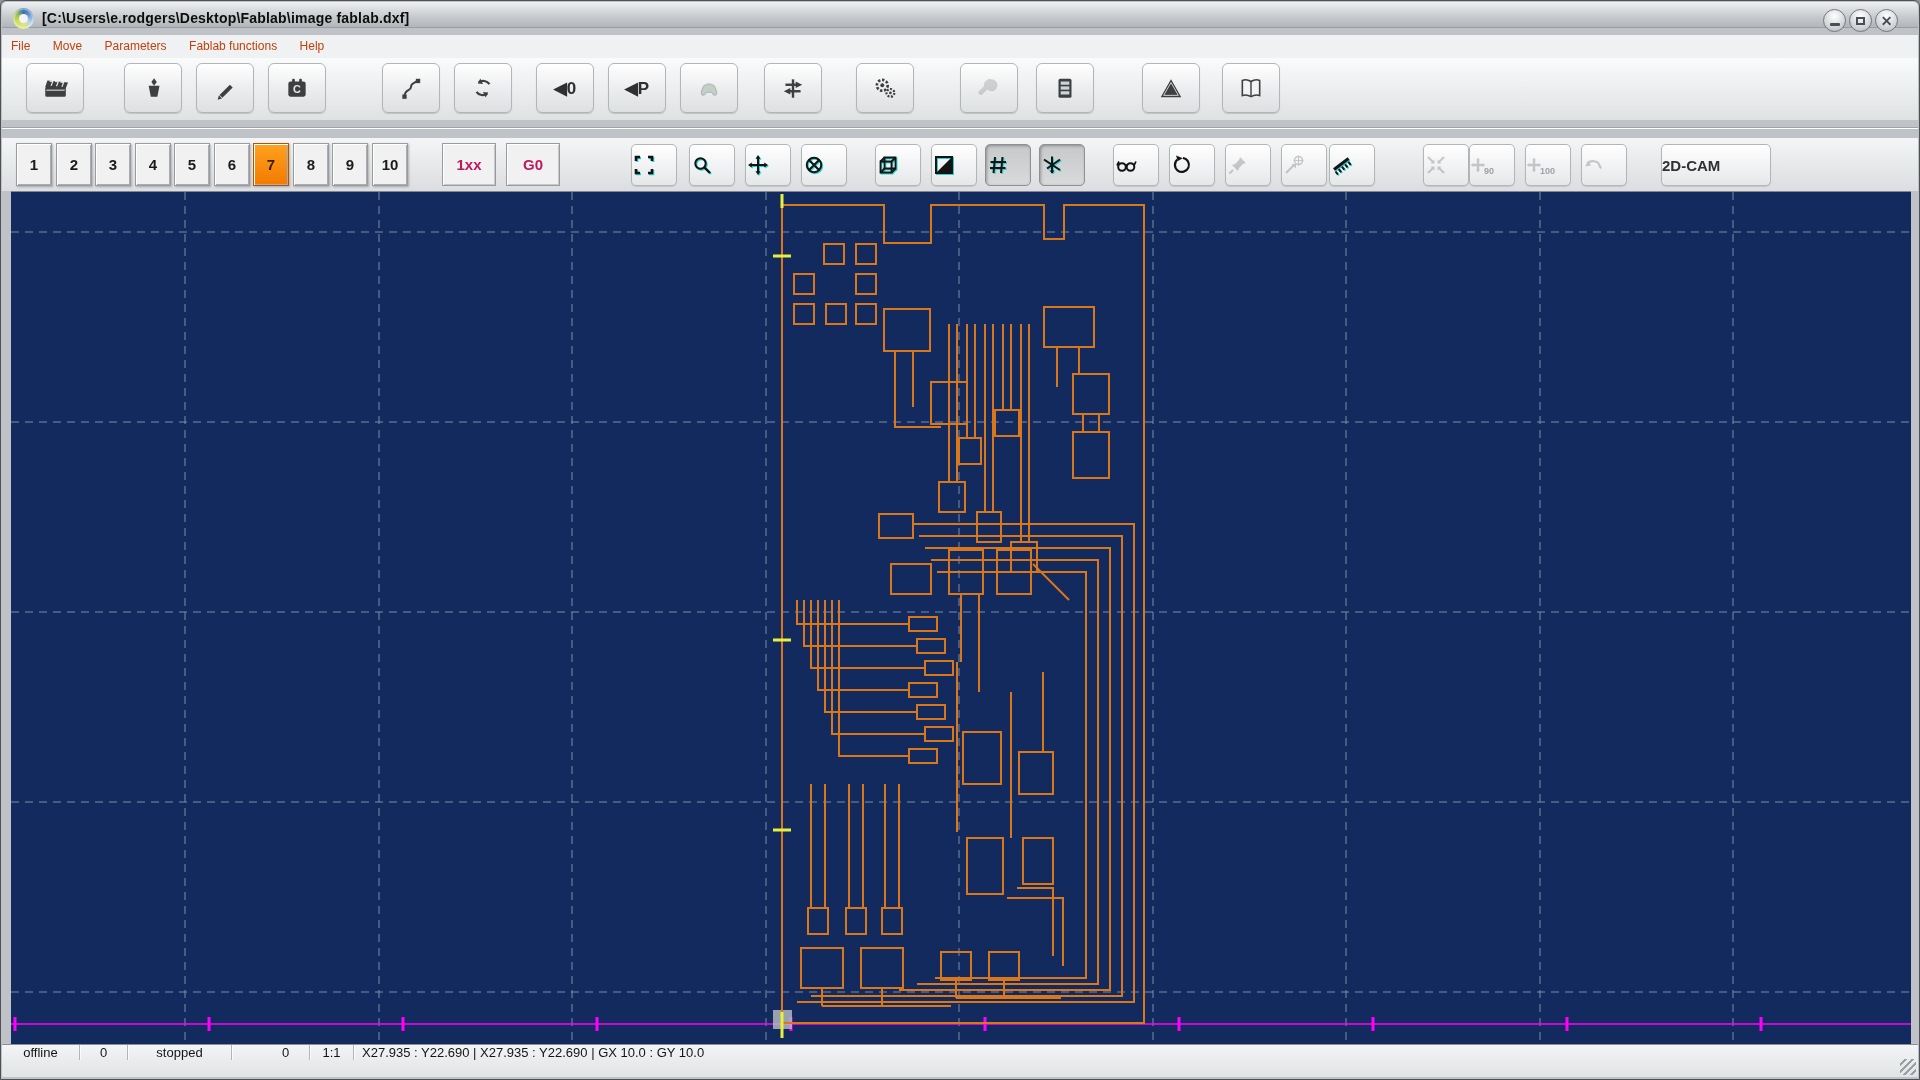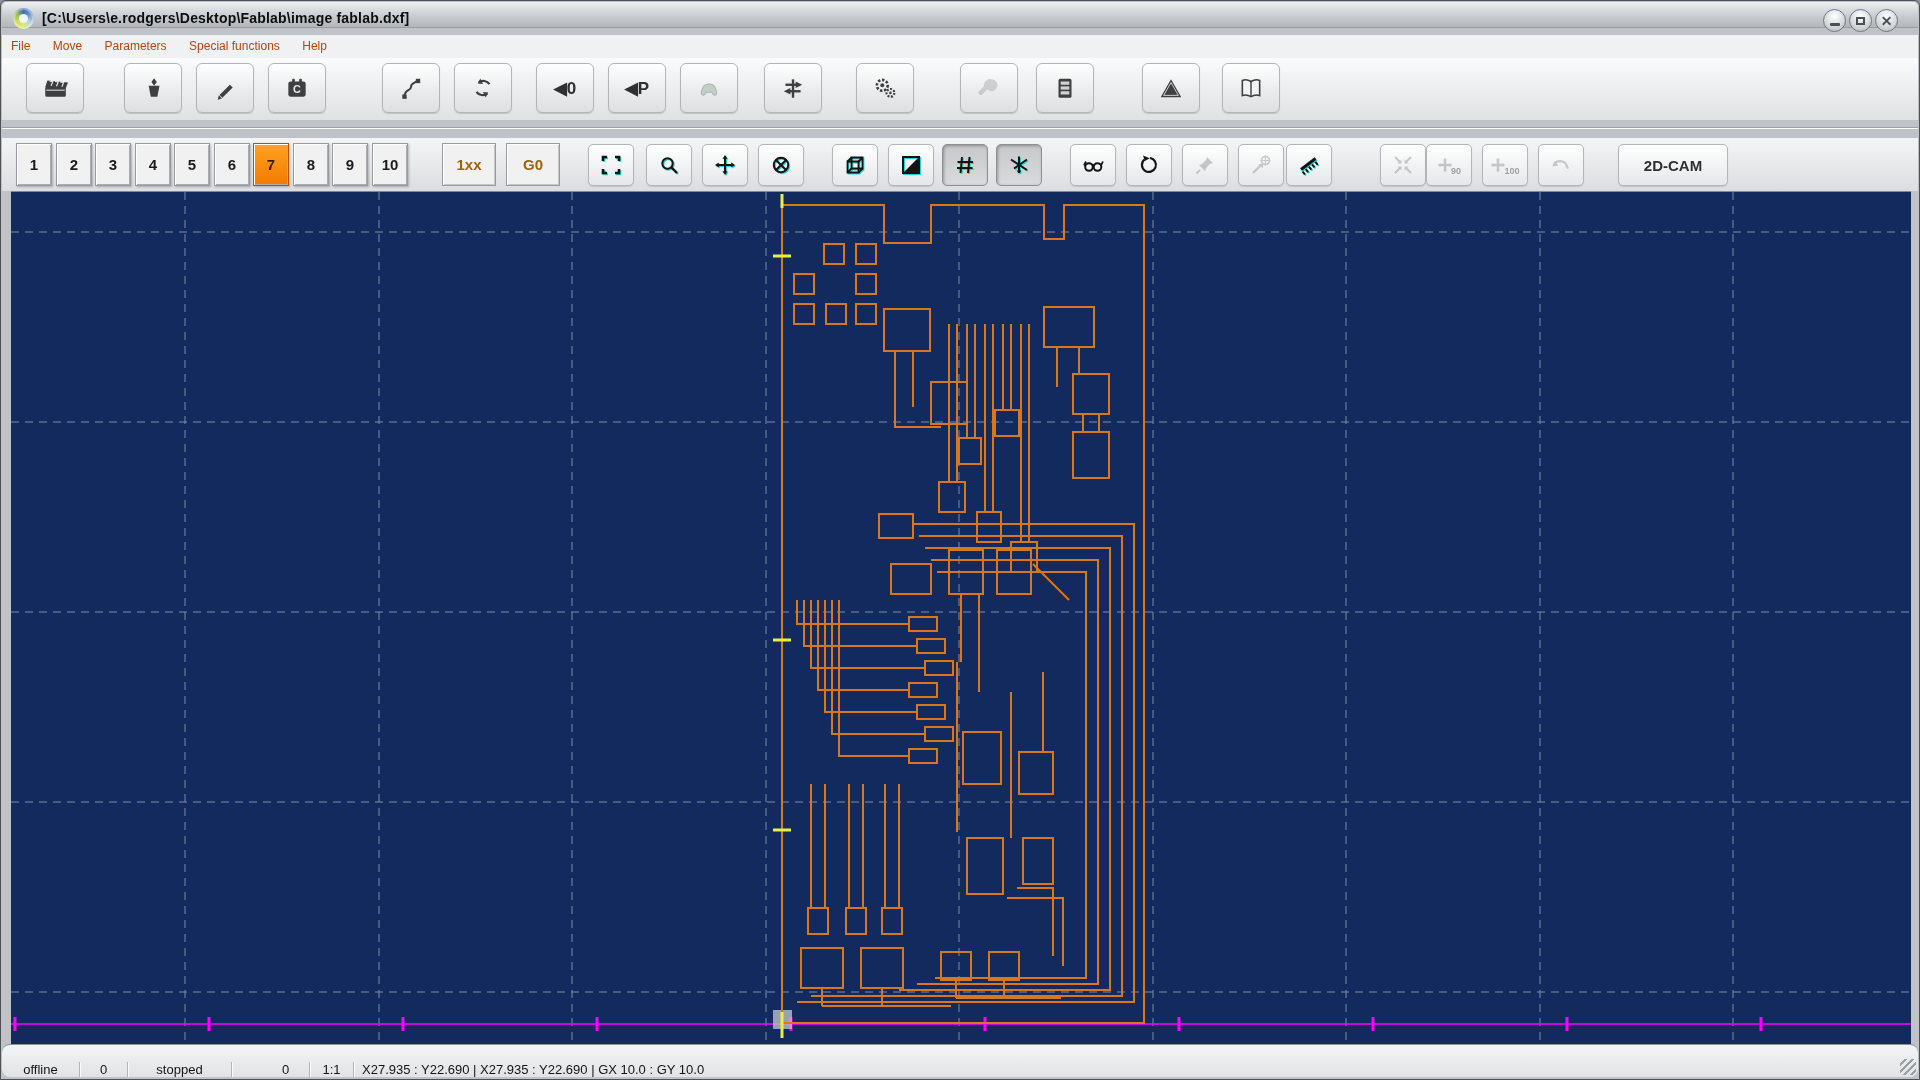--- a/index.html
+++ b/index.html
@@ -84,7 +84,7 @@
     <span class="menu-item">File</span>
     <span class="menu-item">Move</span>
     <span class="menu-item">Parameters</span>
-    <span class="menu-item">Special functions</span>
+    <span class="menu-item">Fablab functions</span>
     <span class="menu-item">Help</span>
   </div>
 

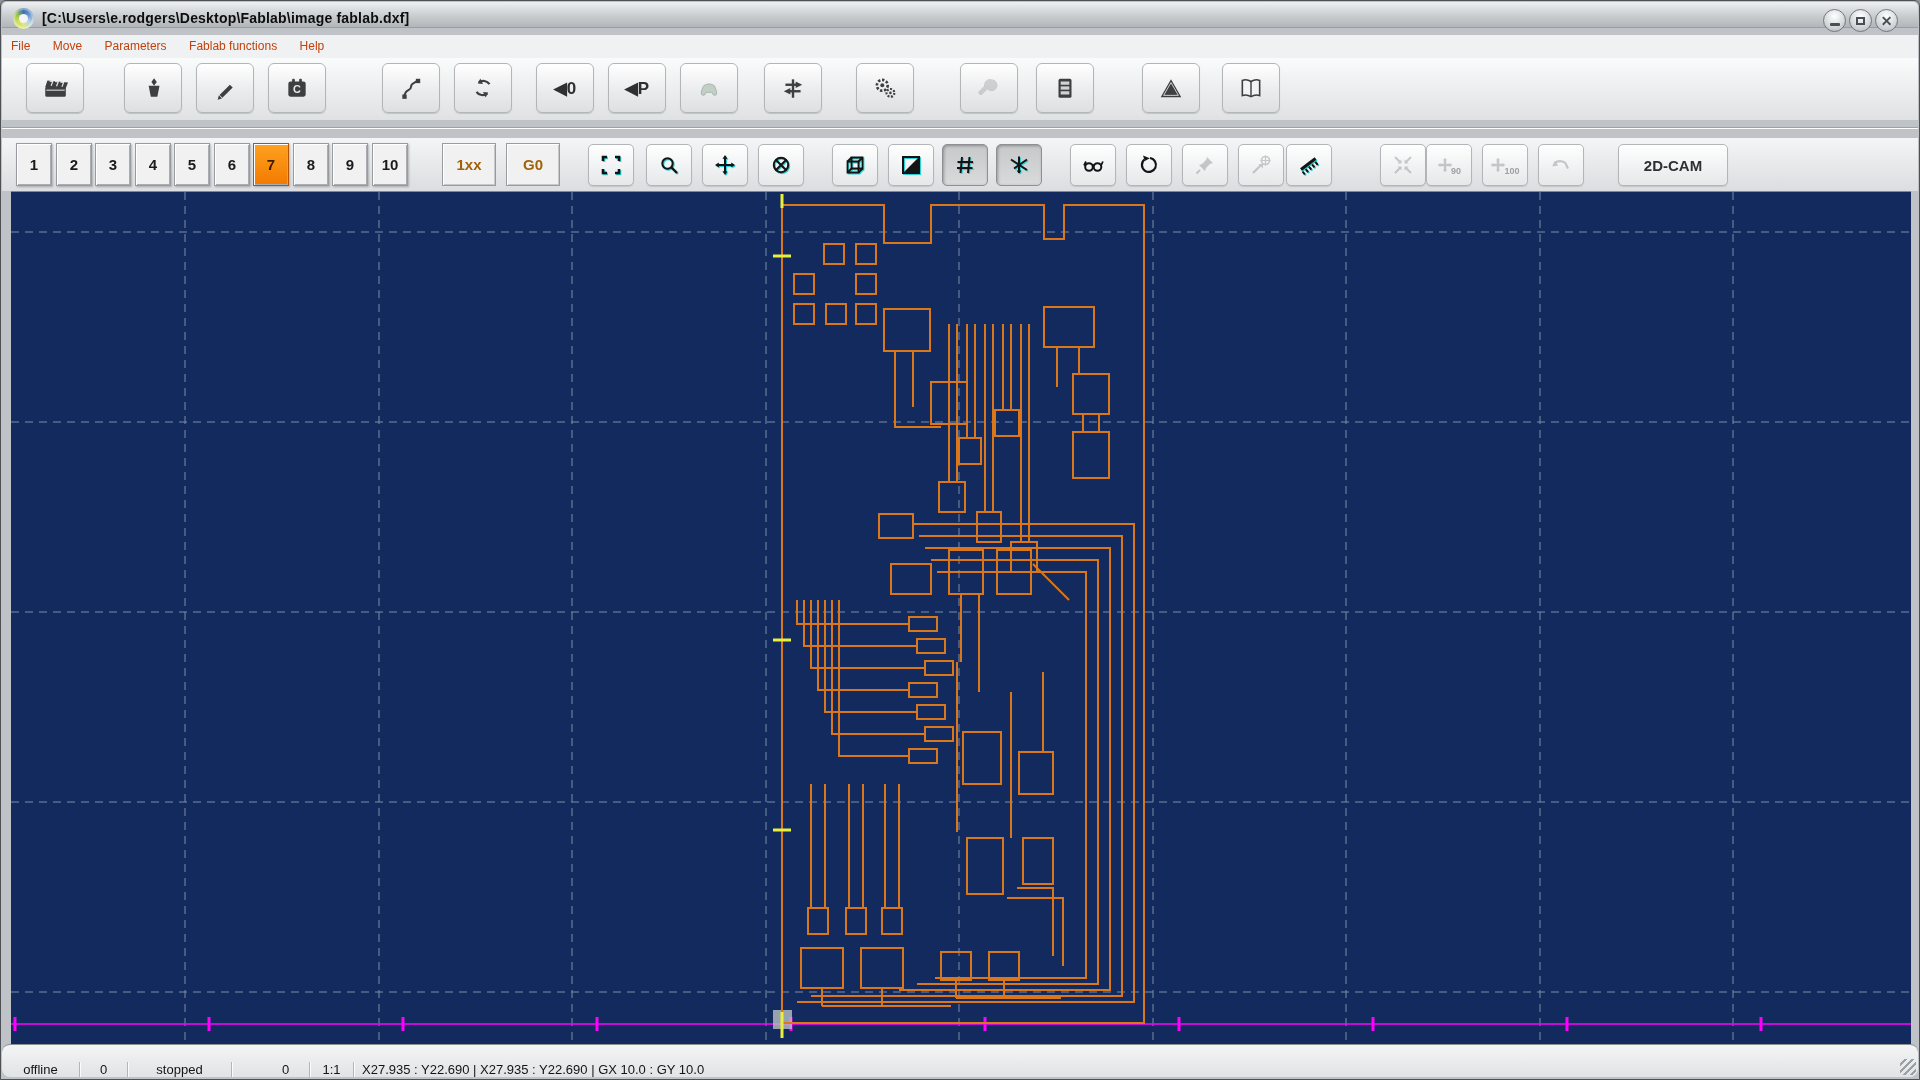--- a/index.html
+++ b/index.html
@@ -37,7 +37,7 @@
     box-shadow:inset 1px 1px 0 #ffffff,inset -1px -1px 0 #a9adb1,1px 1px 2px rgba(0,0,0,.25);
     font-size:15px;font-weight:bold;color:#1b1b1b;display:flex;align-items:center;justify-content:center;}
   .numbtn.active{background:linear-gradient(#ffa21f,#f27a00);border-color:#b35400;color:#3c1d00;}
-  .numbtn.dim{color:#a16207;box-shadow:inset 1px 1px 0 #ffffff,inset -1px -1px 0 #c6c9cc;}
+  .numbtn.dim{color:#be185d;box-shadow:inset 1px 1px 0 #ffffff,inset -1px -1px 0 #c6c9cc;}
   .vbtn{position:absolute;top:6px;width:46px;height:42px;border:1px solid #b2b6b9;border-radius:5px;
     background:linear-gradient(#ffffff,#e5e7e9);display:flex;align-items:center;justify-content:center;
     font-weight:bold;font-size:15px;color:#2e3032;box-shadow:0 1px 1px rgba(0,0,0,.12);}

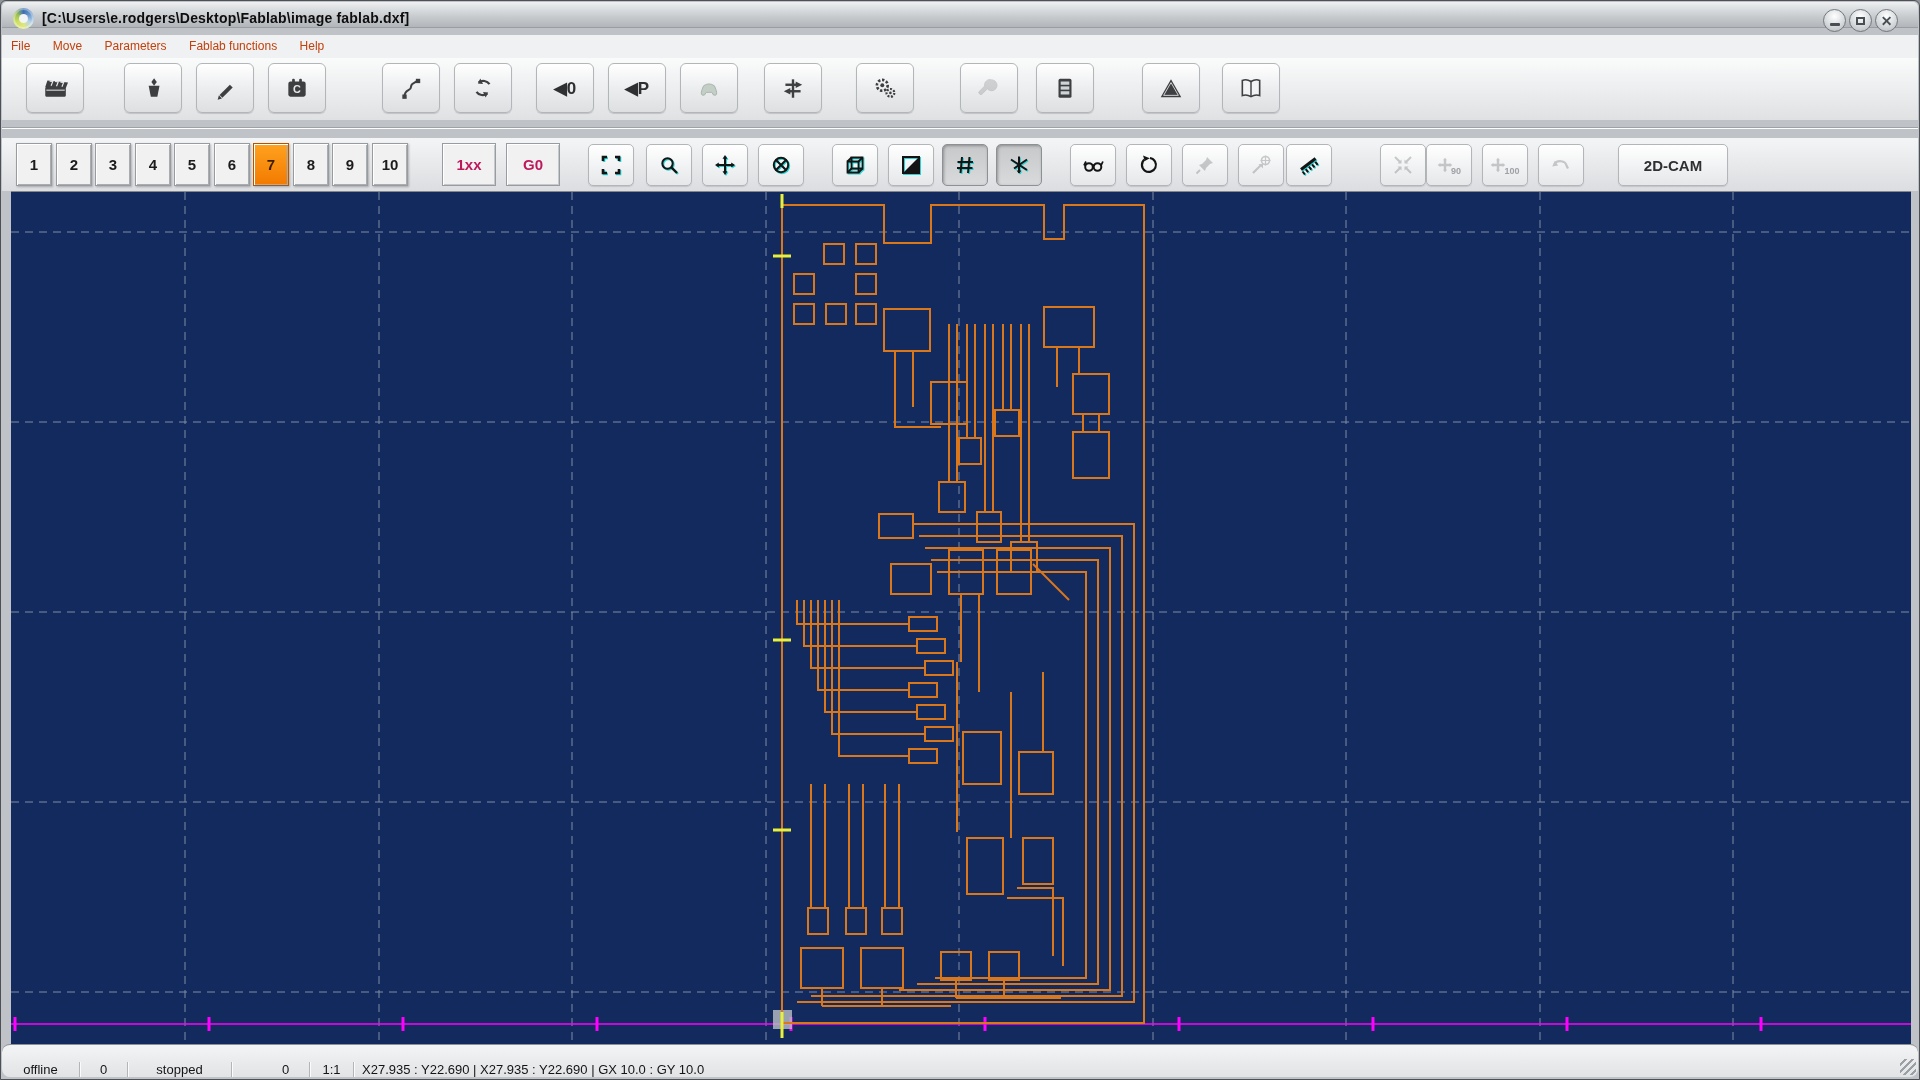--- a/index.html
+++ b/index.html
@@ -39,8 +39,8 @@
   .numbtn.active{background:linear-gradient(#ffa21f,#f27a00);border-color:#b35400;color:#3c1d00;}
   .numbtn.dim{color:#be185d;box-shadow:inset 1px 1px 0 #ffffff,inset -1px -1px 0 #c6c9cc;}
   .vbtn{position:absolute;top:6px;width:46px;height:42px;border:1px solid #b2b6b9;border-radius:5px;
-    background:linear-gradient(#ffffff,#e5e7e9);display:flex;align-items:center;justify-content:center;
-    font-weight:bold;font-size:15px;color:#2e3032;box-shadow:0 1px 1px rgba(0,0,0,.12);}
+    background:linear-gradient(#ffffff,#e5e7e9);display:flex;align-items:center;
+    font-weight:bold;font-size:15px;color:#2e3032;box-shadow:0 1px 1px rgba(0,0,0,.12);margin-left:43px;}
   .vbtn.pressed{background:linear-gradient(#c6c8ca,#d8dadc);border-color:#8d9194;box-shadow:inset 1px 1px 3px rgba(0,0,0,.3);}
   .vbtn.wide{width:110px;}
   .glow{filter:drop-shadow(1.5px 1.5px 0 #29d3d3);}

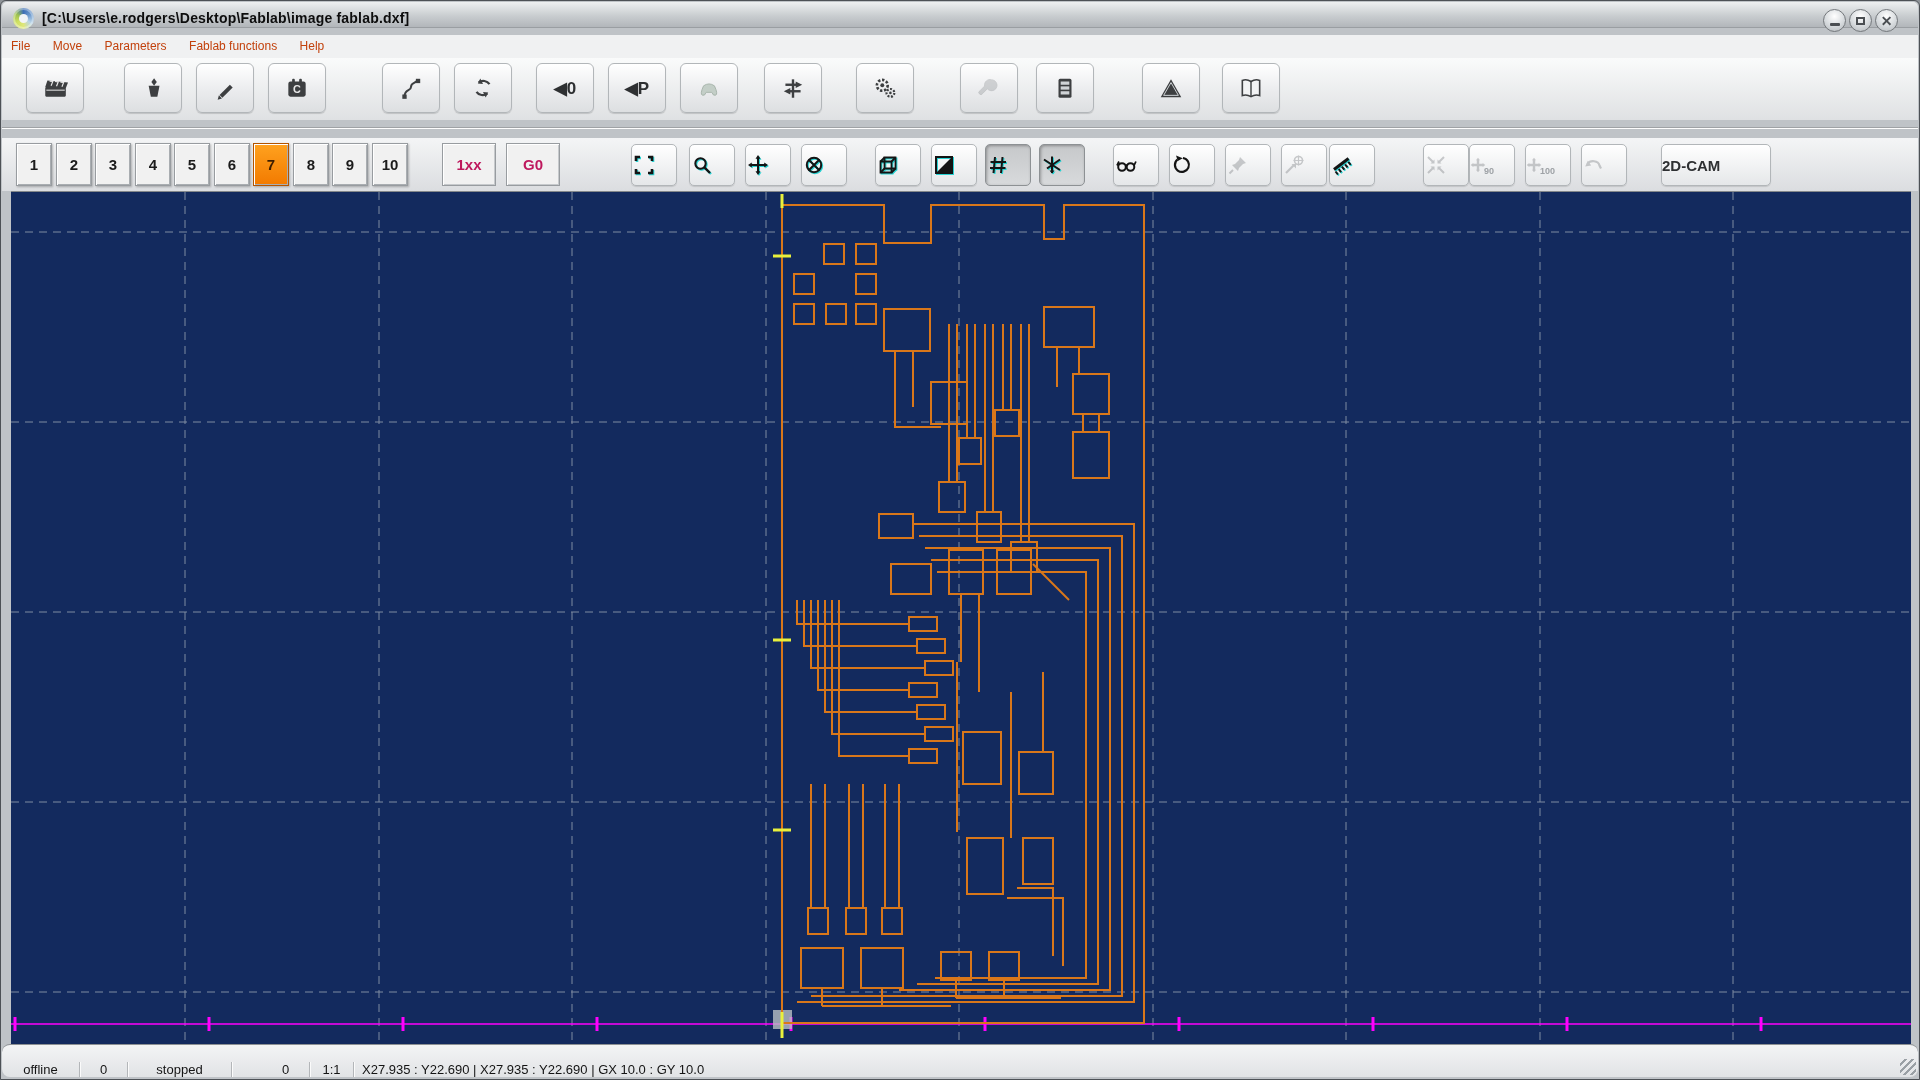--- a/index.html
+++ b/index.html
@@ -55,7 +55,7 @@
   
   .statusbar{position:absolute;left:1px;top:1043px;right:1px;height:33px;
     background:linear-gradient(#f3f4f5,#e1e3e5);border-top:1px solid #8d9194;
-    display:flex;align-items:flex-end;font-size:13px;color:#141414;border-radius:8px;}
+    display:flex;align-items:flex-start;font-size:13px;color:#141414;}
   .cell{display:flex;align-items:center;justify-content:center;border-right:1px solid #b3b6b9;box-shadow:1px 0 0 #fbfbfb;}
   .cell.coords{justify-content:flex-start;padding-left:8px;border-right:none;box-shadow:none;flex:1;}
   .grip{position:absolute;right:2px;bottom:2px;width:16px;height:16px;

